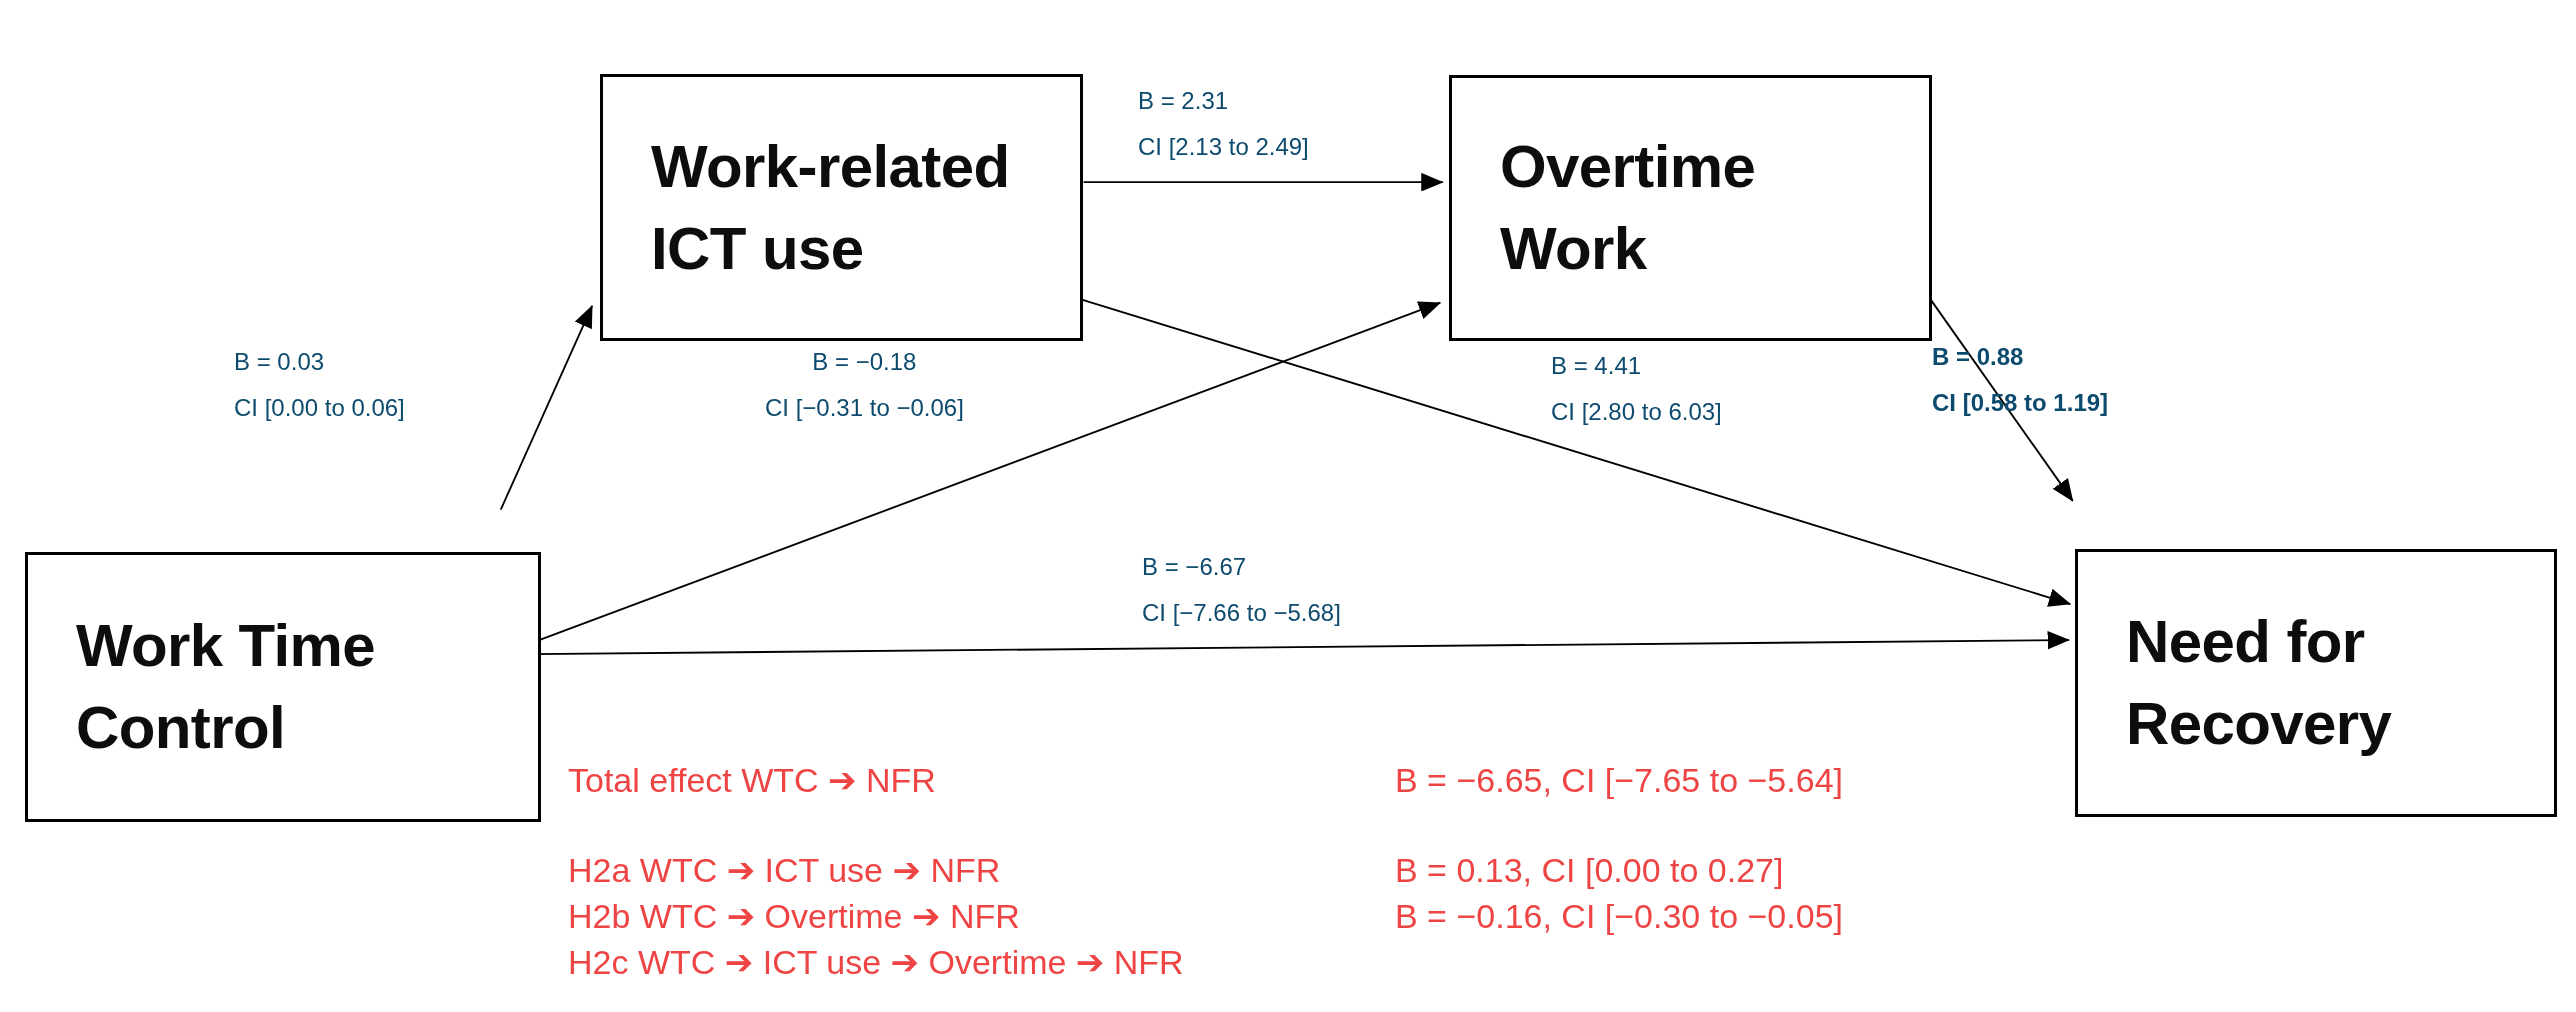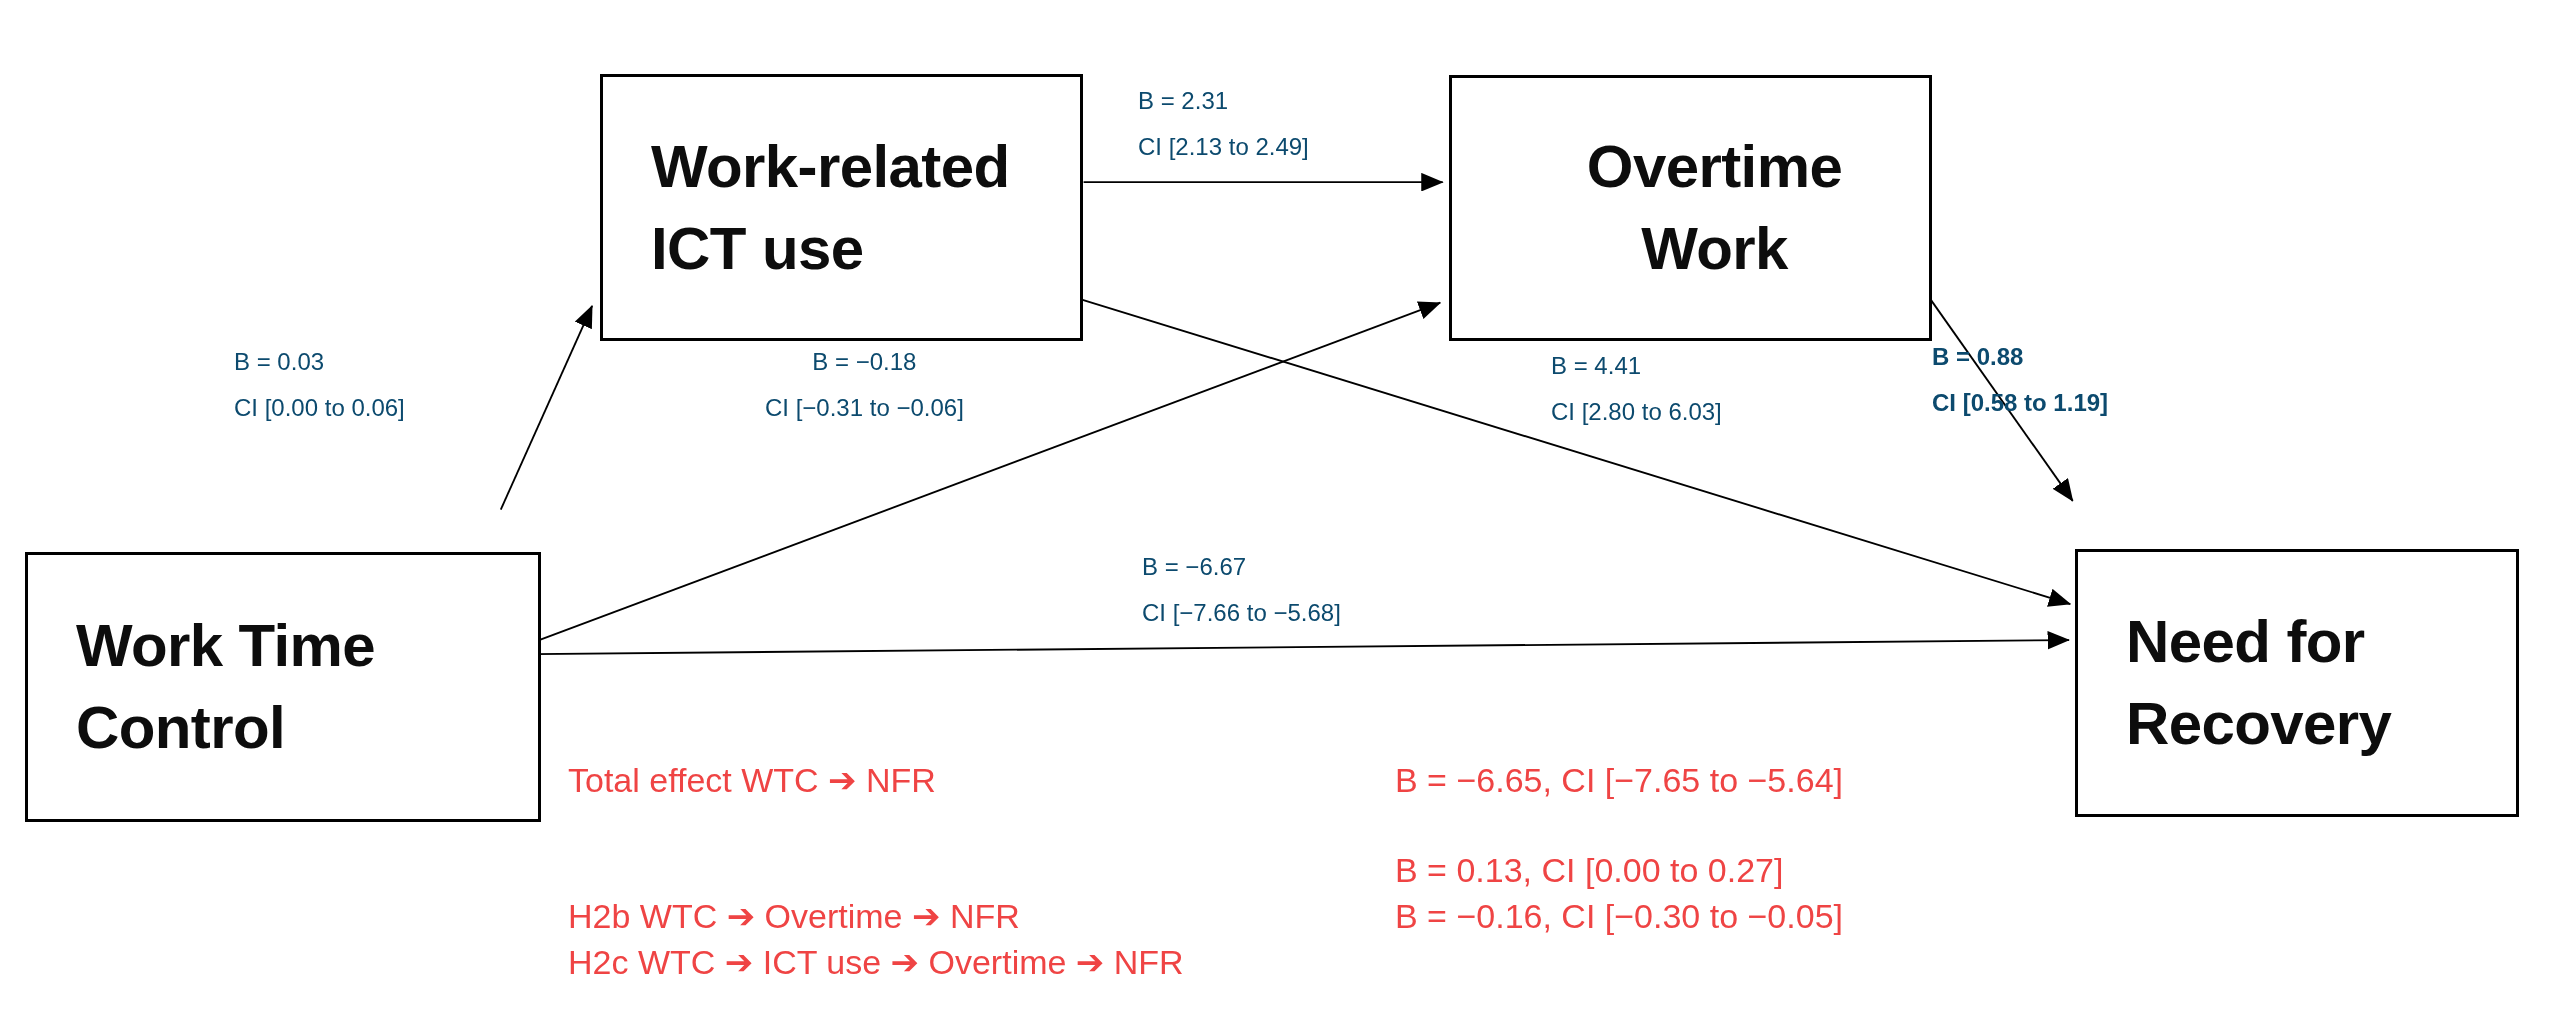--- a/index.html
+++ b/index.html
@@ -29,7 +29,7 @@
   }
   .node span{display:block;}
   #node-ict{left:600px;top:30px;width:483px;height:267px;}
-  #node-overtime{left:1449px;top:31px;width:483px;height:266px;align-items:center;}
+  #node-overtime{left:1449px;top:31px;width:483px;height:266px;}
   #node-wtc{left:25px;top:508px;width:516px;height:270px;}
   #node-nfr{left:2075px;top:505px;width:444px;height:268px;}
 

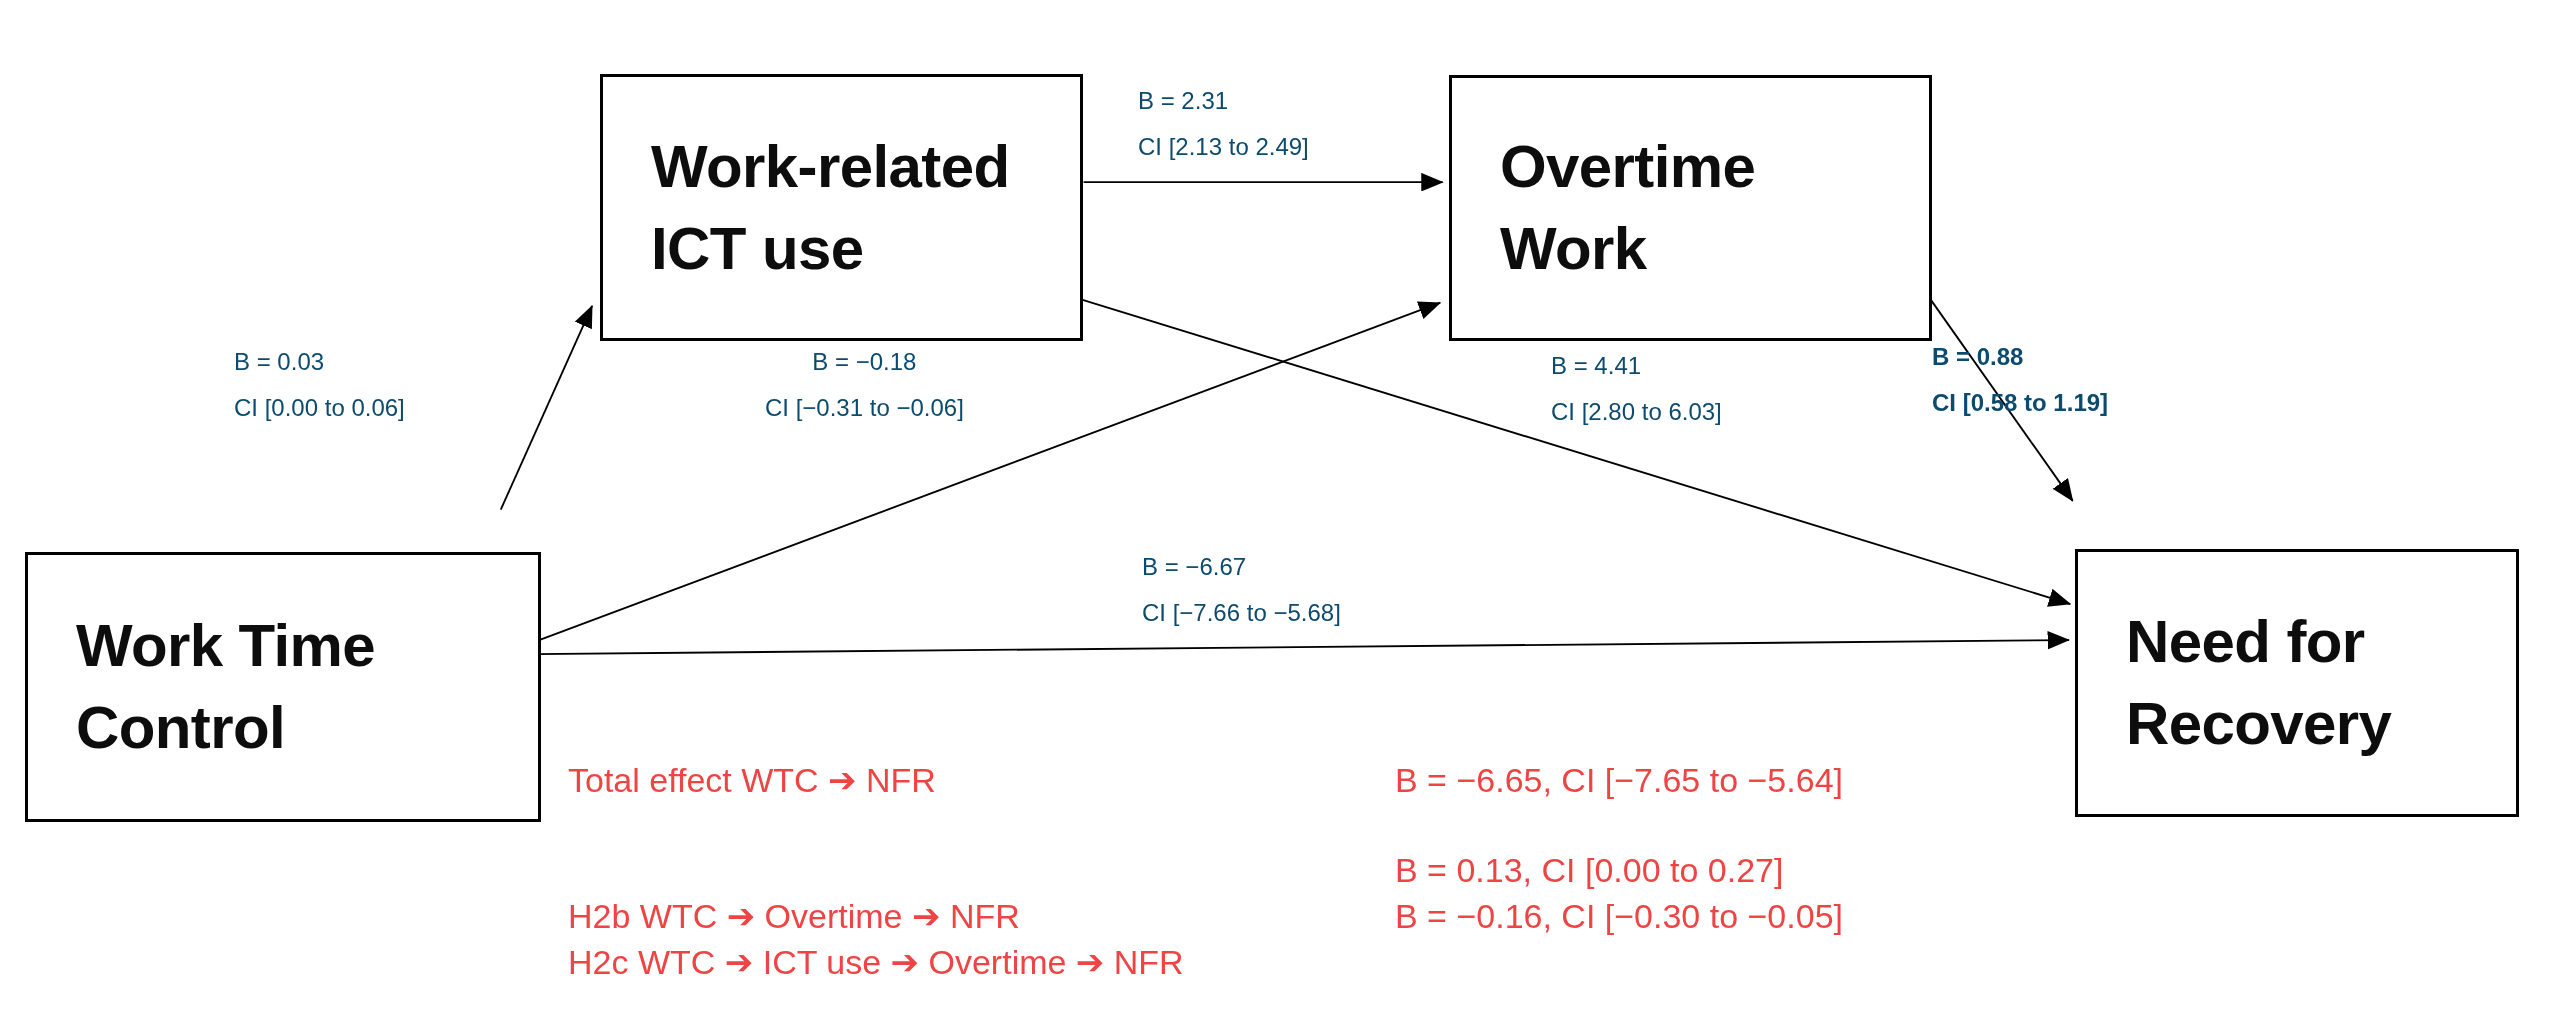--- a/index.html
+++ b/index.html
@@ -31,7 +31,7 @@
   #node-ict{left:600px;top:30px;width:483px;height:267px;}
   #node-overtime{left:1449px;top:31px;width:483px;height:266px;}
   #node-wtc{left:25px;top:508px;width:516px;height:270px;}
-  #node-nfr{left:2075px;top:505px;width:444px;height:268px;}
+  #node-nfr{left:2075px;top:505px;width:482px;height:268px;}
 
   .plabel{
     position:absolute;

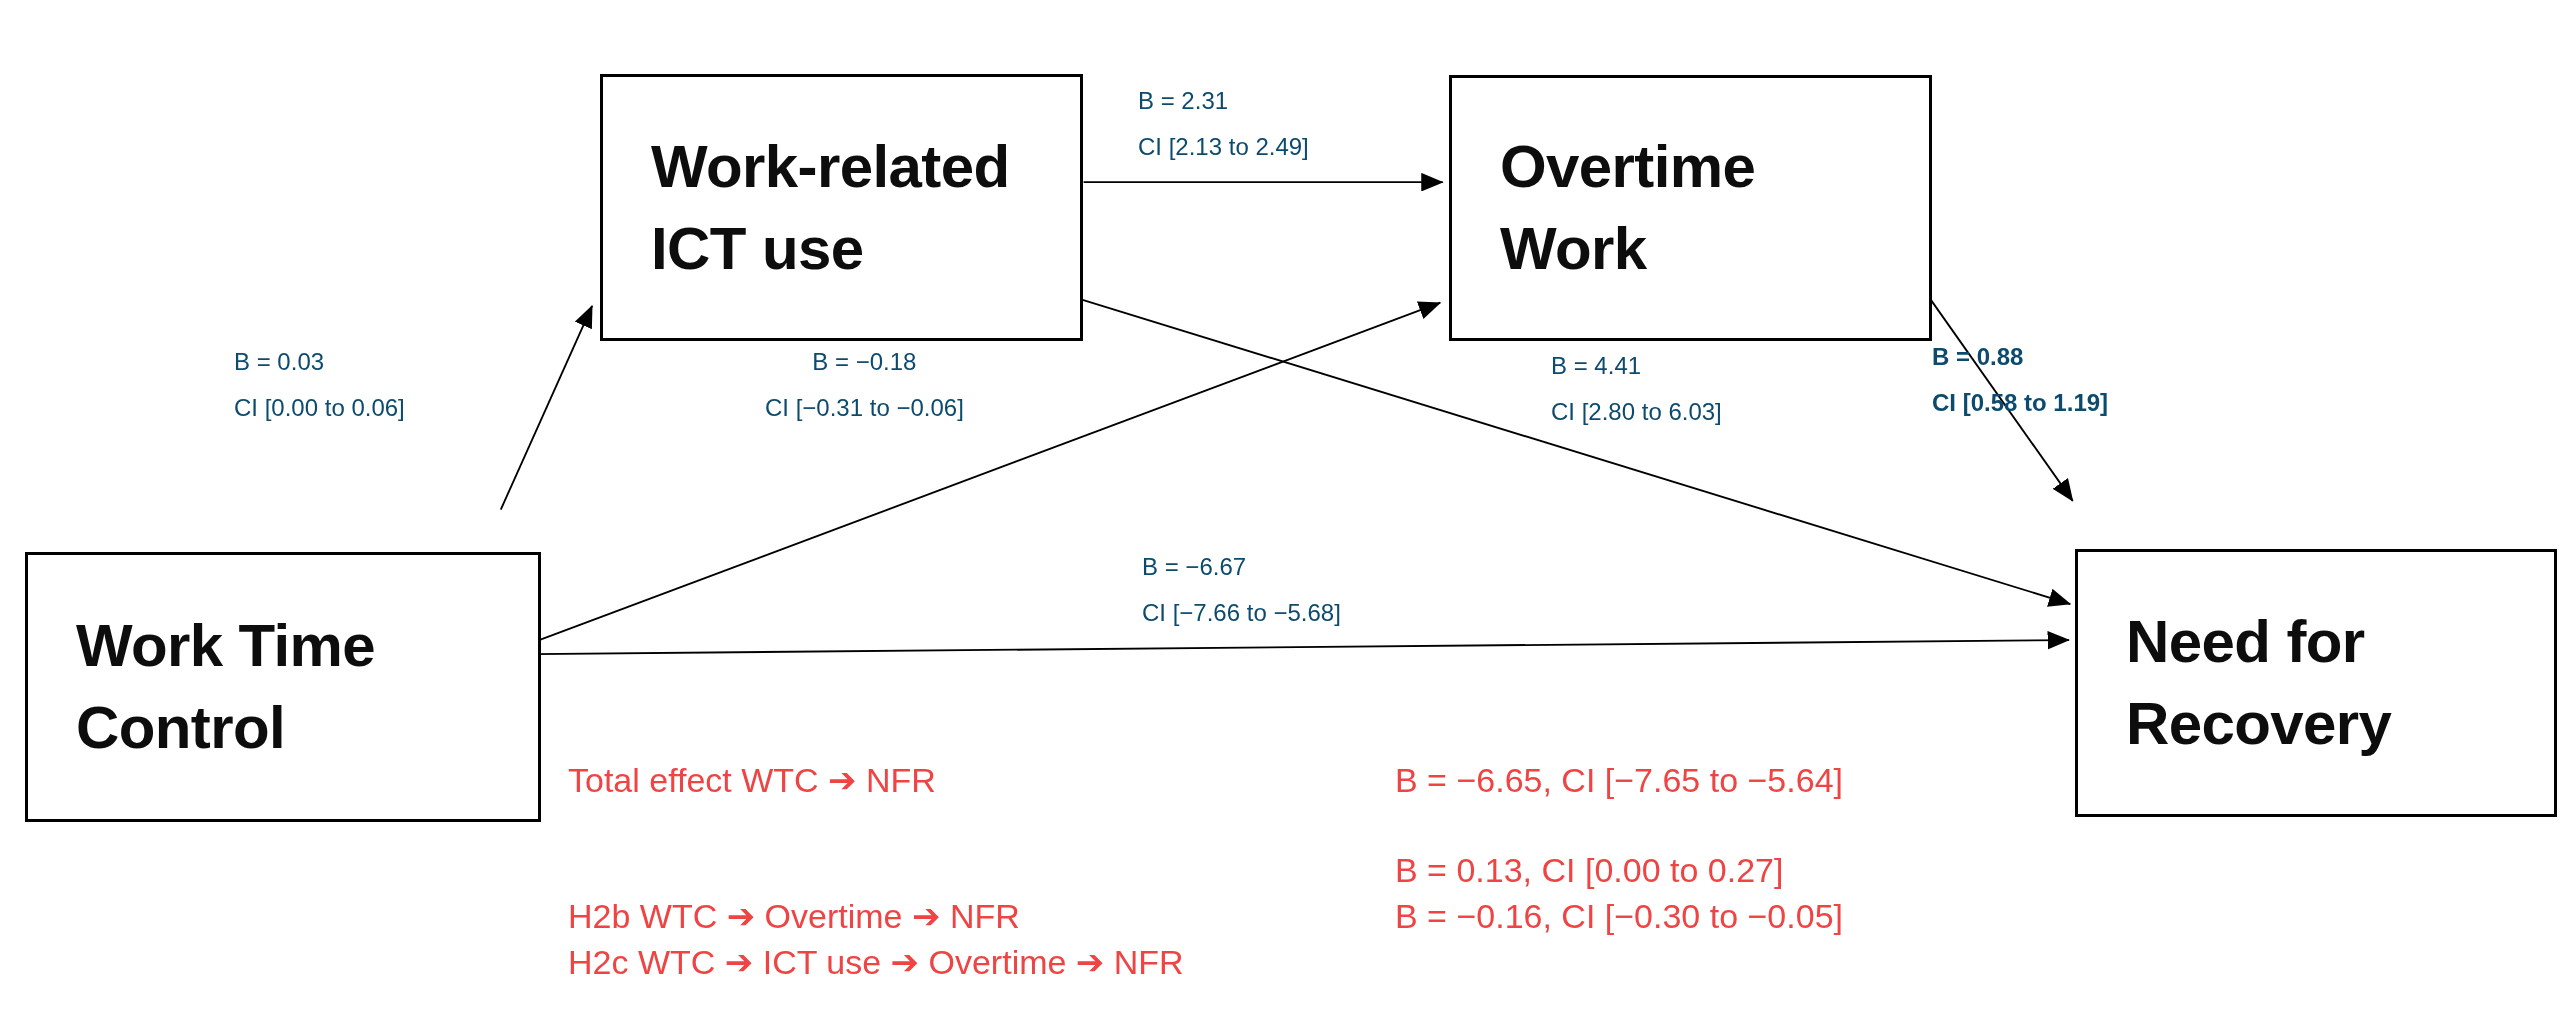--- a/index.html
+++ b/index.html
@@ -138,6 +138,7 @@
   </div>
 
   <div class="srow" id="row-h2a">
+    <span>H2a WTC ➔ ICT use ➔ NFR</span>
     <span class="val">B = 0.13, CI [0.00 to 0.27]</span>
   </div>
 

